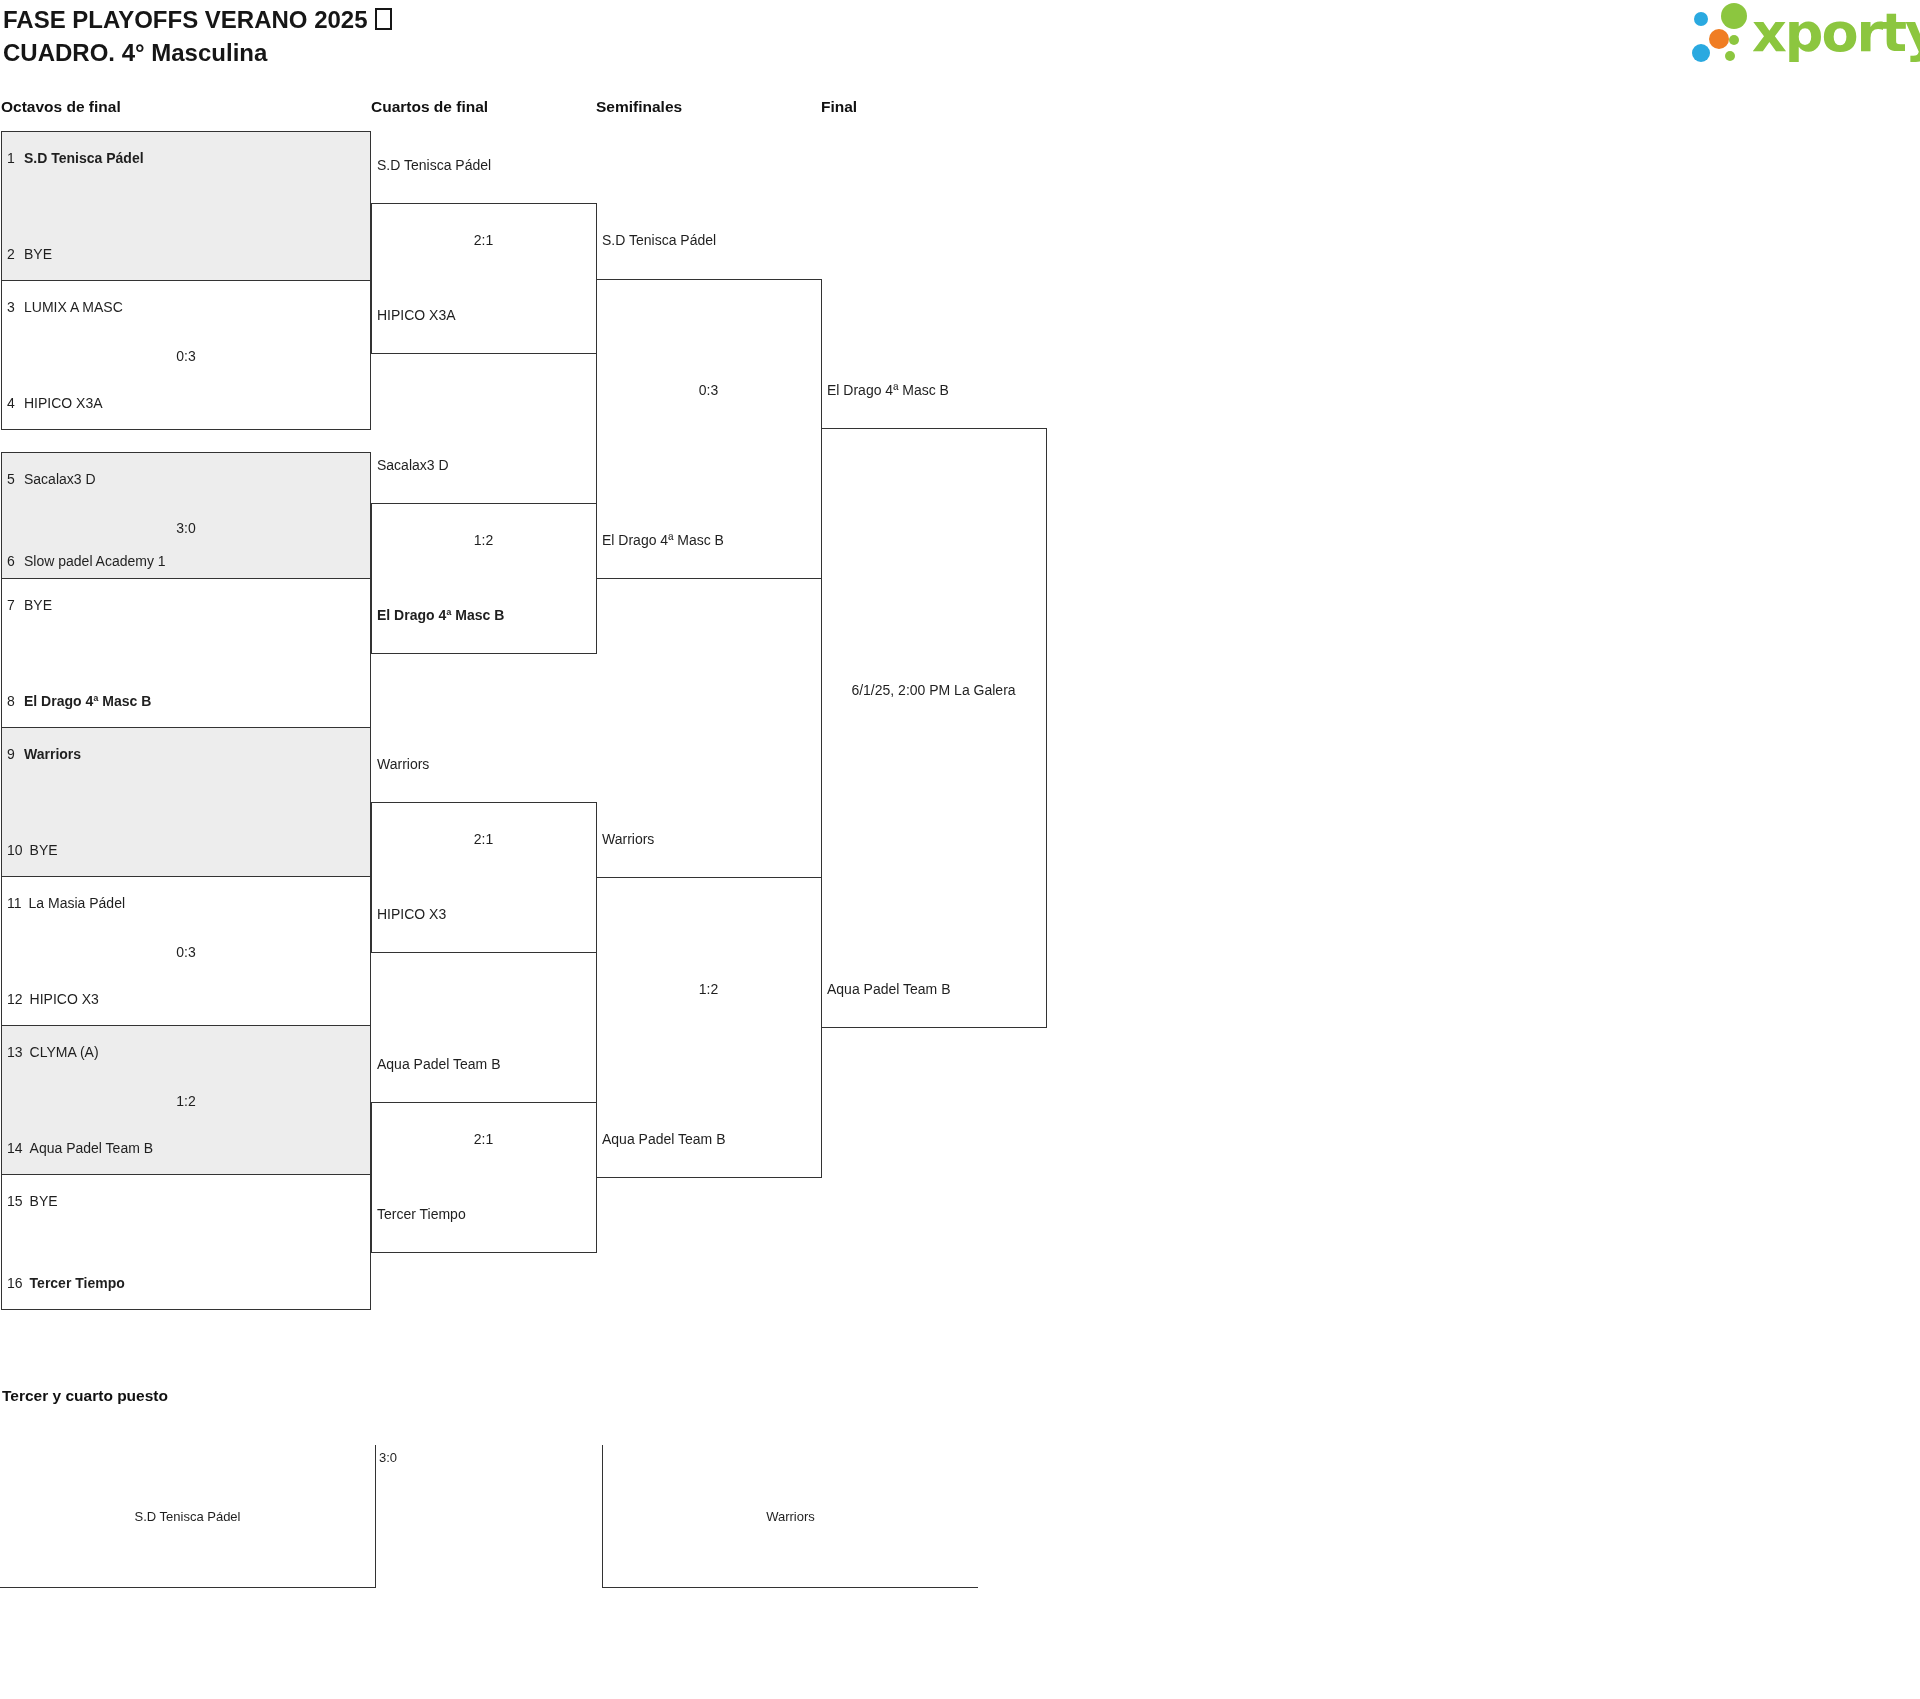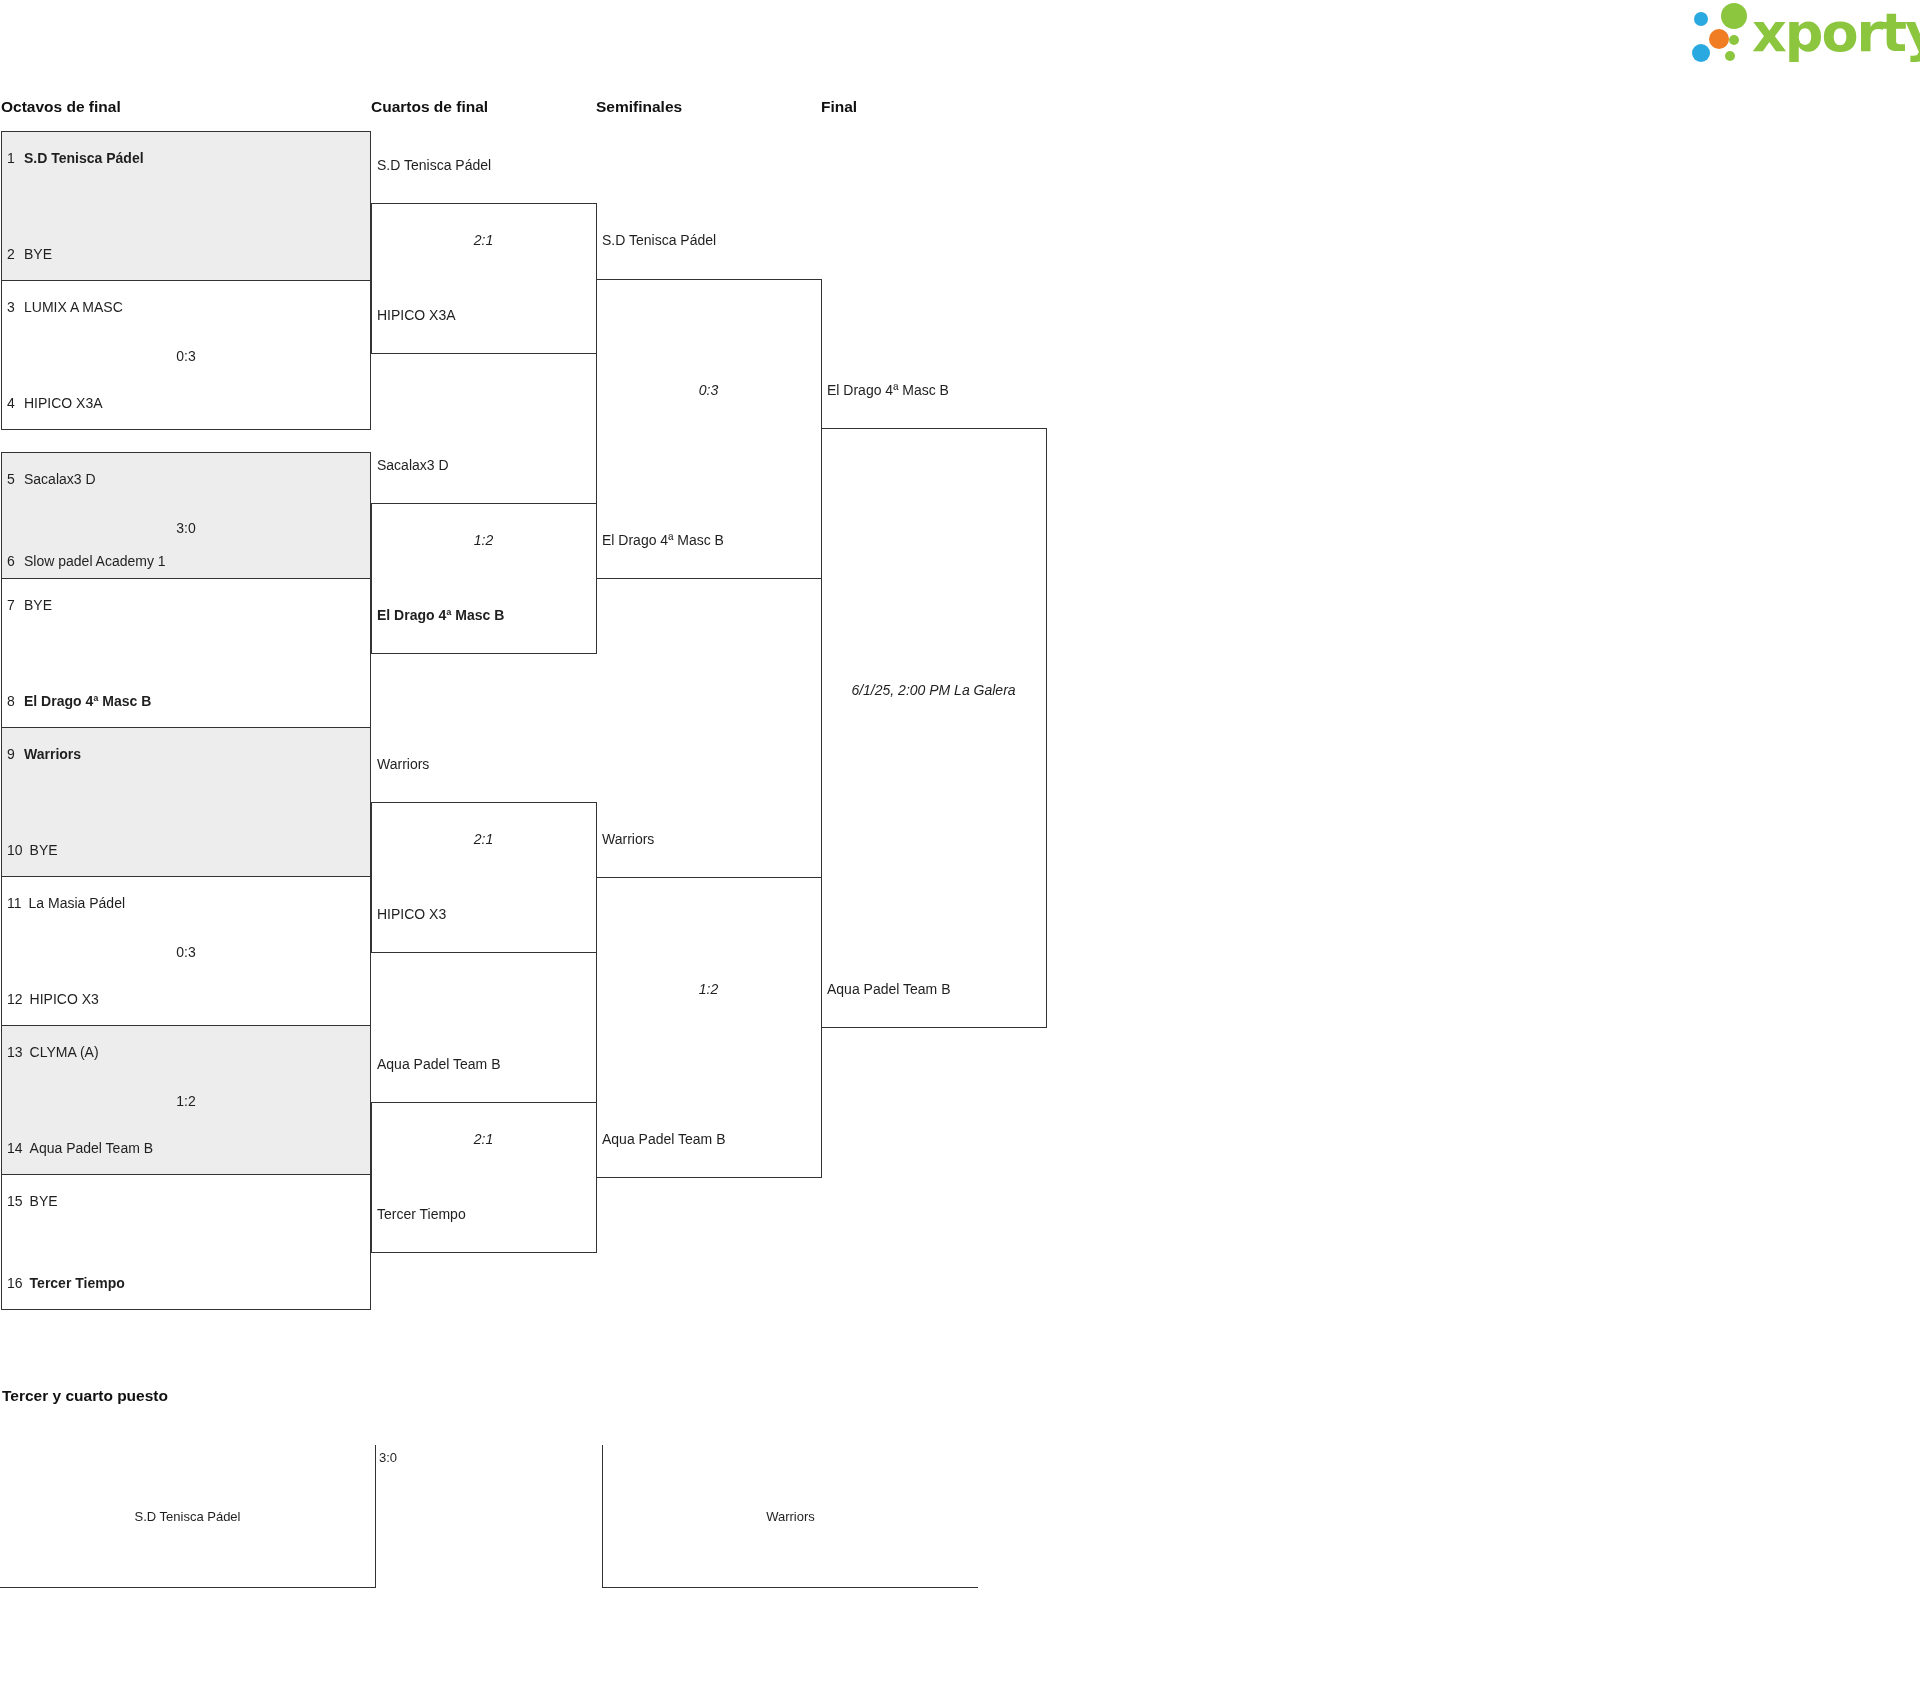--- a/index.html
+++ b/index.html
@@ -42,6 +42,10 @@
 
 <div id="canvas">
 
+  <div class="title">
+    <div><span>FASE PLAYOFFS VERANO 2025</span><span class="tofu"></span></div>
+    <div>CUADRO. 4° Masculina</div>
+  </div>
 
   <div class="logo">
     <span class="dot" style="left:10px;top:8px;width:14px;height:14px;background:#2aa9e0;"></span>

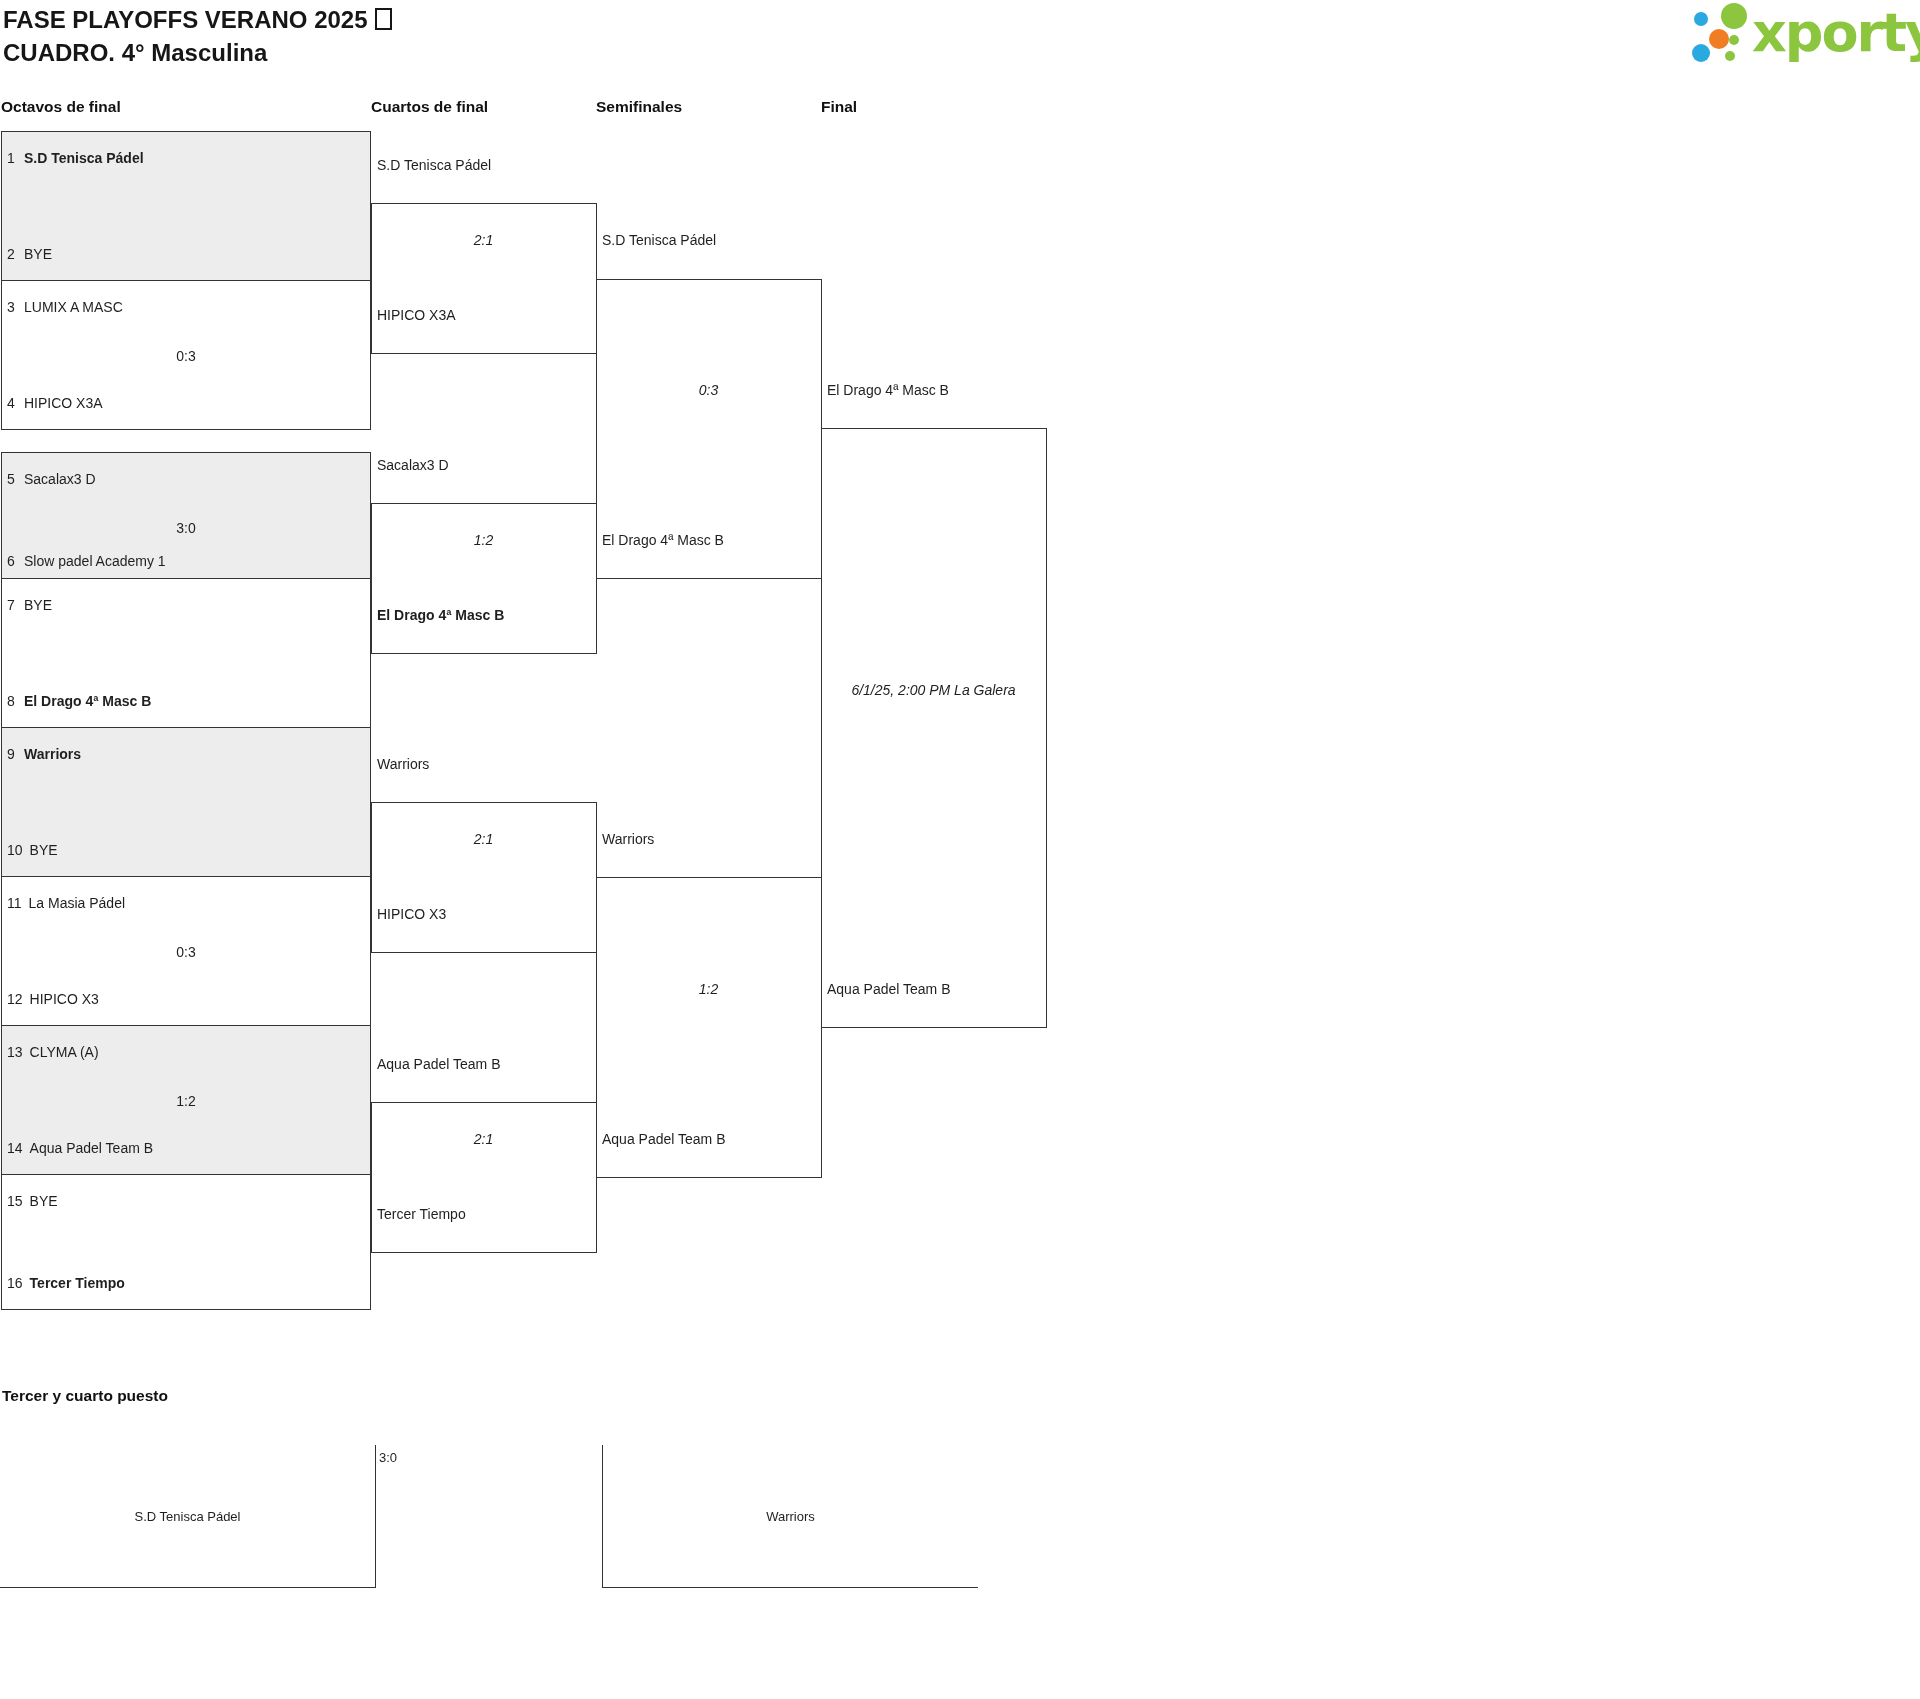--- a/index.html
+++ b/index.html
@@ -28,7 +28,7 @@
   
   .mbox{position:absolute;border:1px solid #333;box-sizing:border-box;background:transparent;}
   .lbl{position:absolute;font-size:14px;line-height:18px;white-space:nowrap;}
-  .mscore{position:absolute;text-align:center;font-size:14px;line-height:18px;font-style:italic;}
+  .mscore{position:absolute;text-align:center;font-size:14px;line-height:18px;}
   
   .tp-head{position:absolute;left:2px;top:1387px;font-size:15.5px;font-weight:700;color:#111;}
   .tp-cell{position:absolute;display:flex;align-items:center;justify-content:center;

